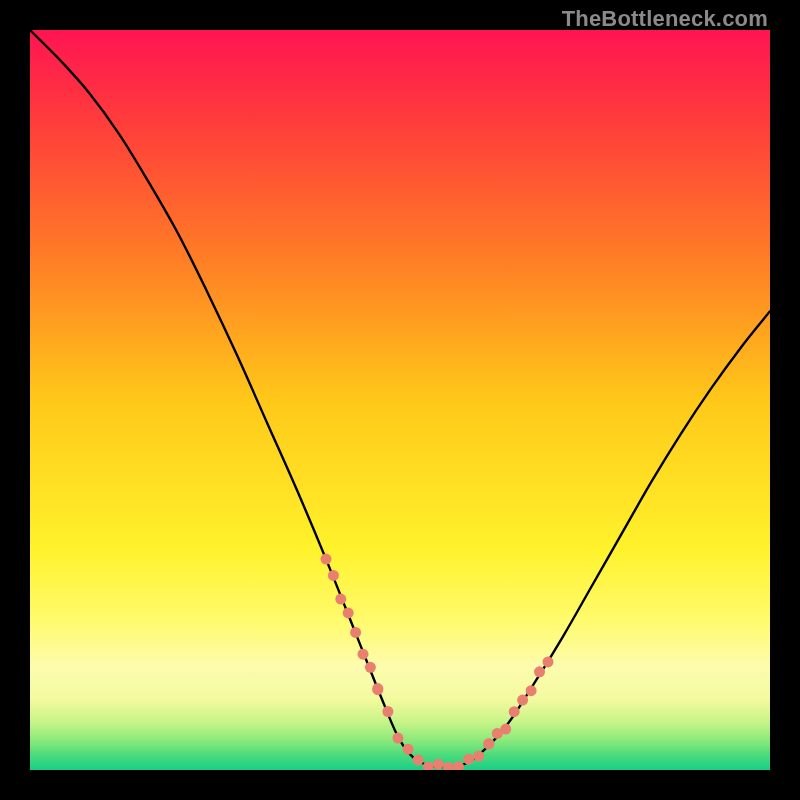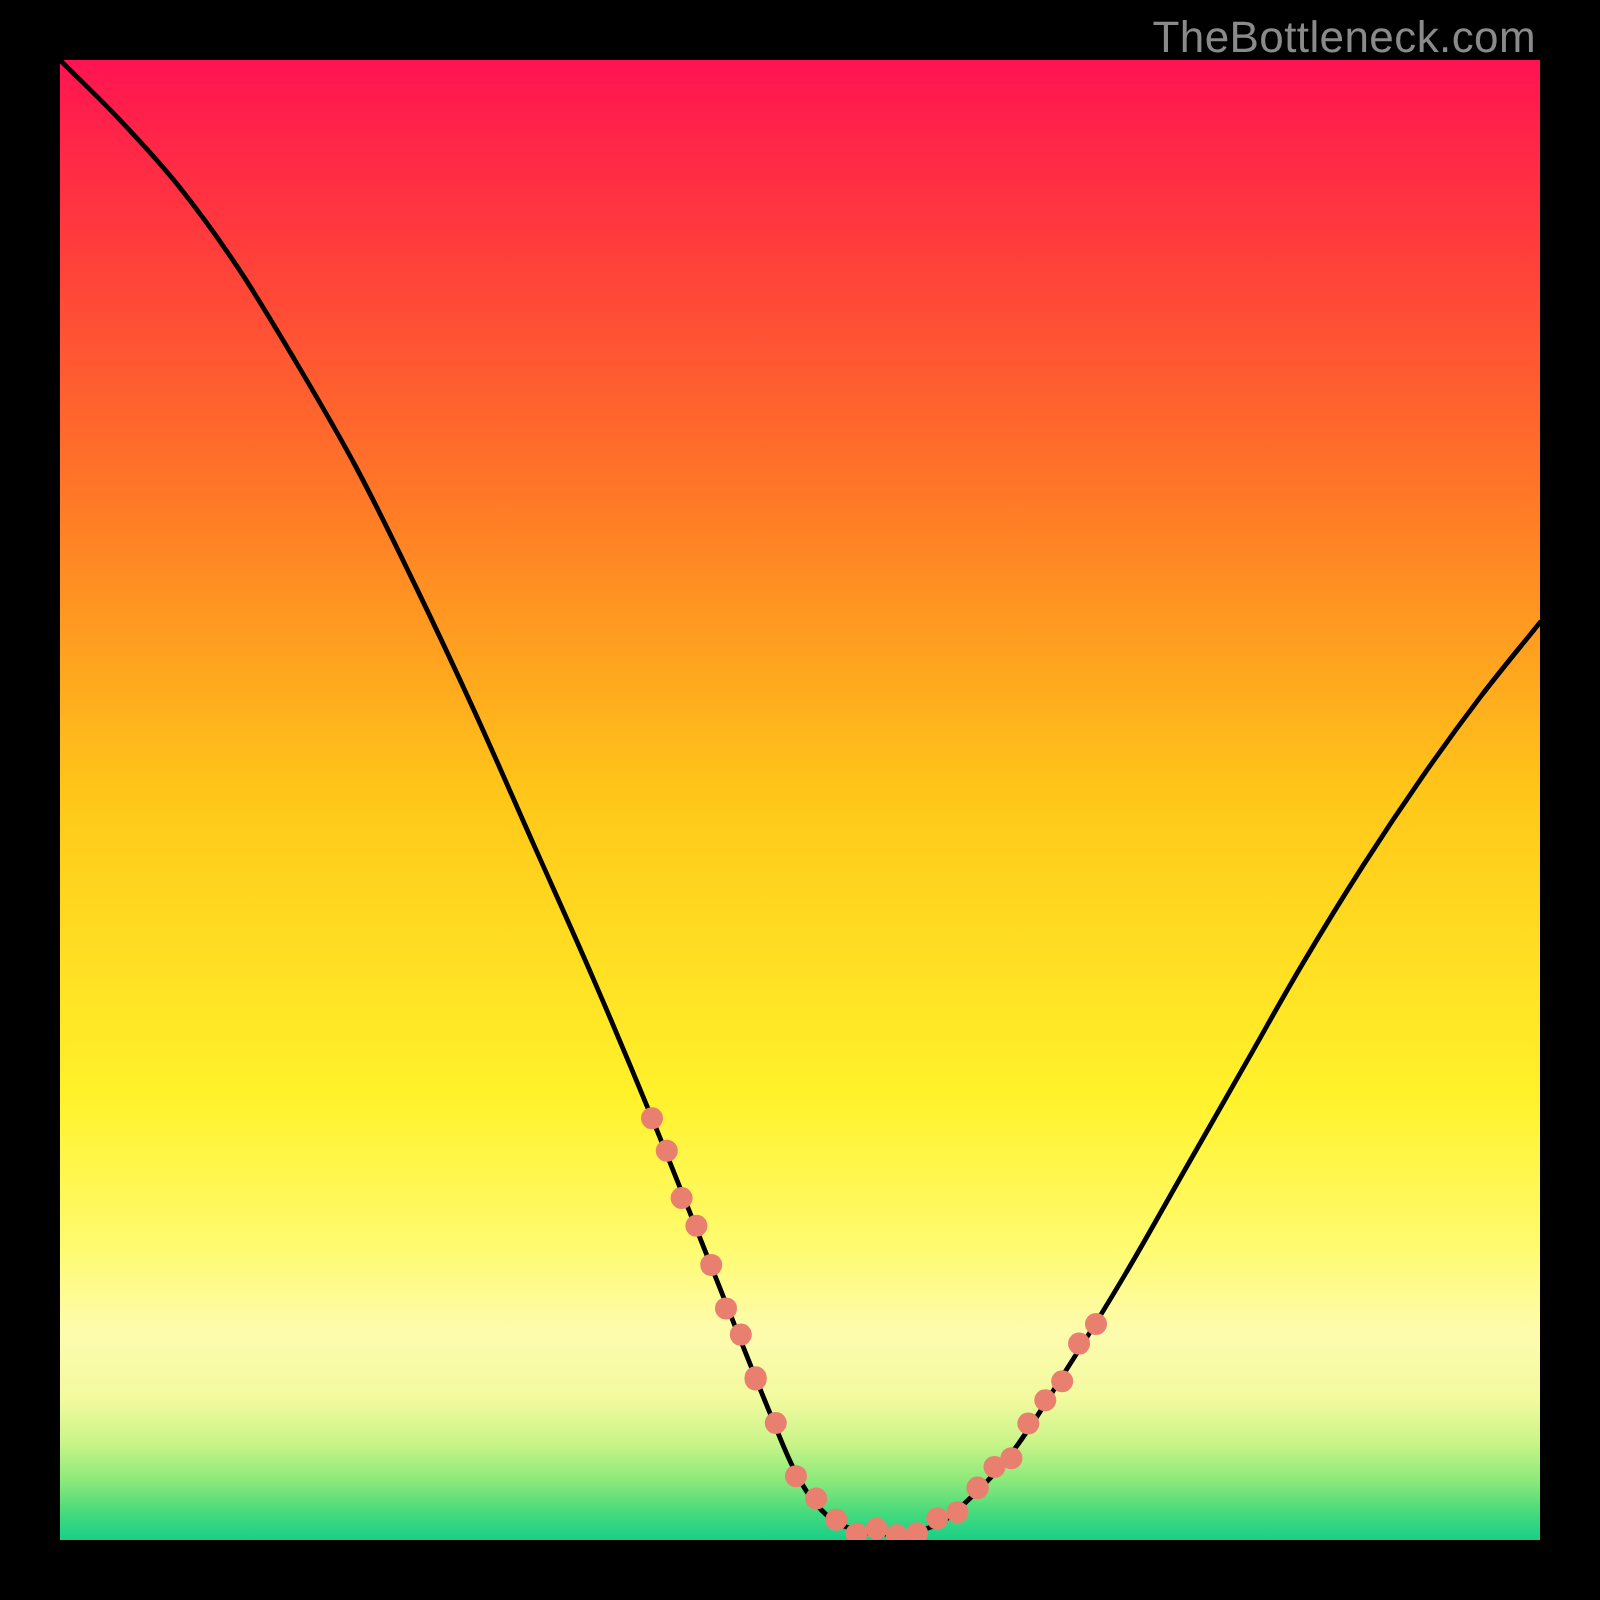--- a/index.html
+++ b/index.html
@@ -32,7 +32,7 @@
     top: 6px;
     right: 32px;
     font-size: 22px;
-    font-weight: 400;
+    font-weight: 700;
     color: #8a8a8a;
     z-index: 5;
     letter-spacing: 0.2px;

